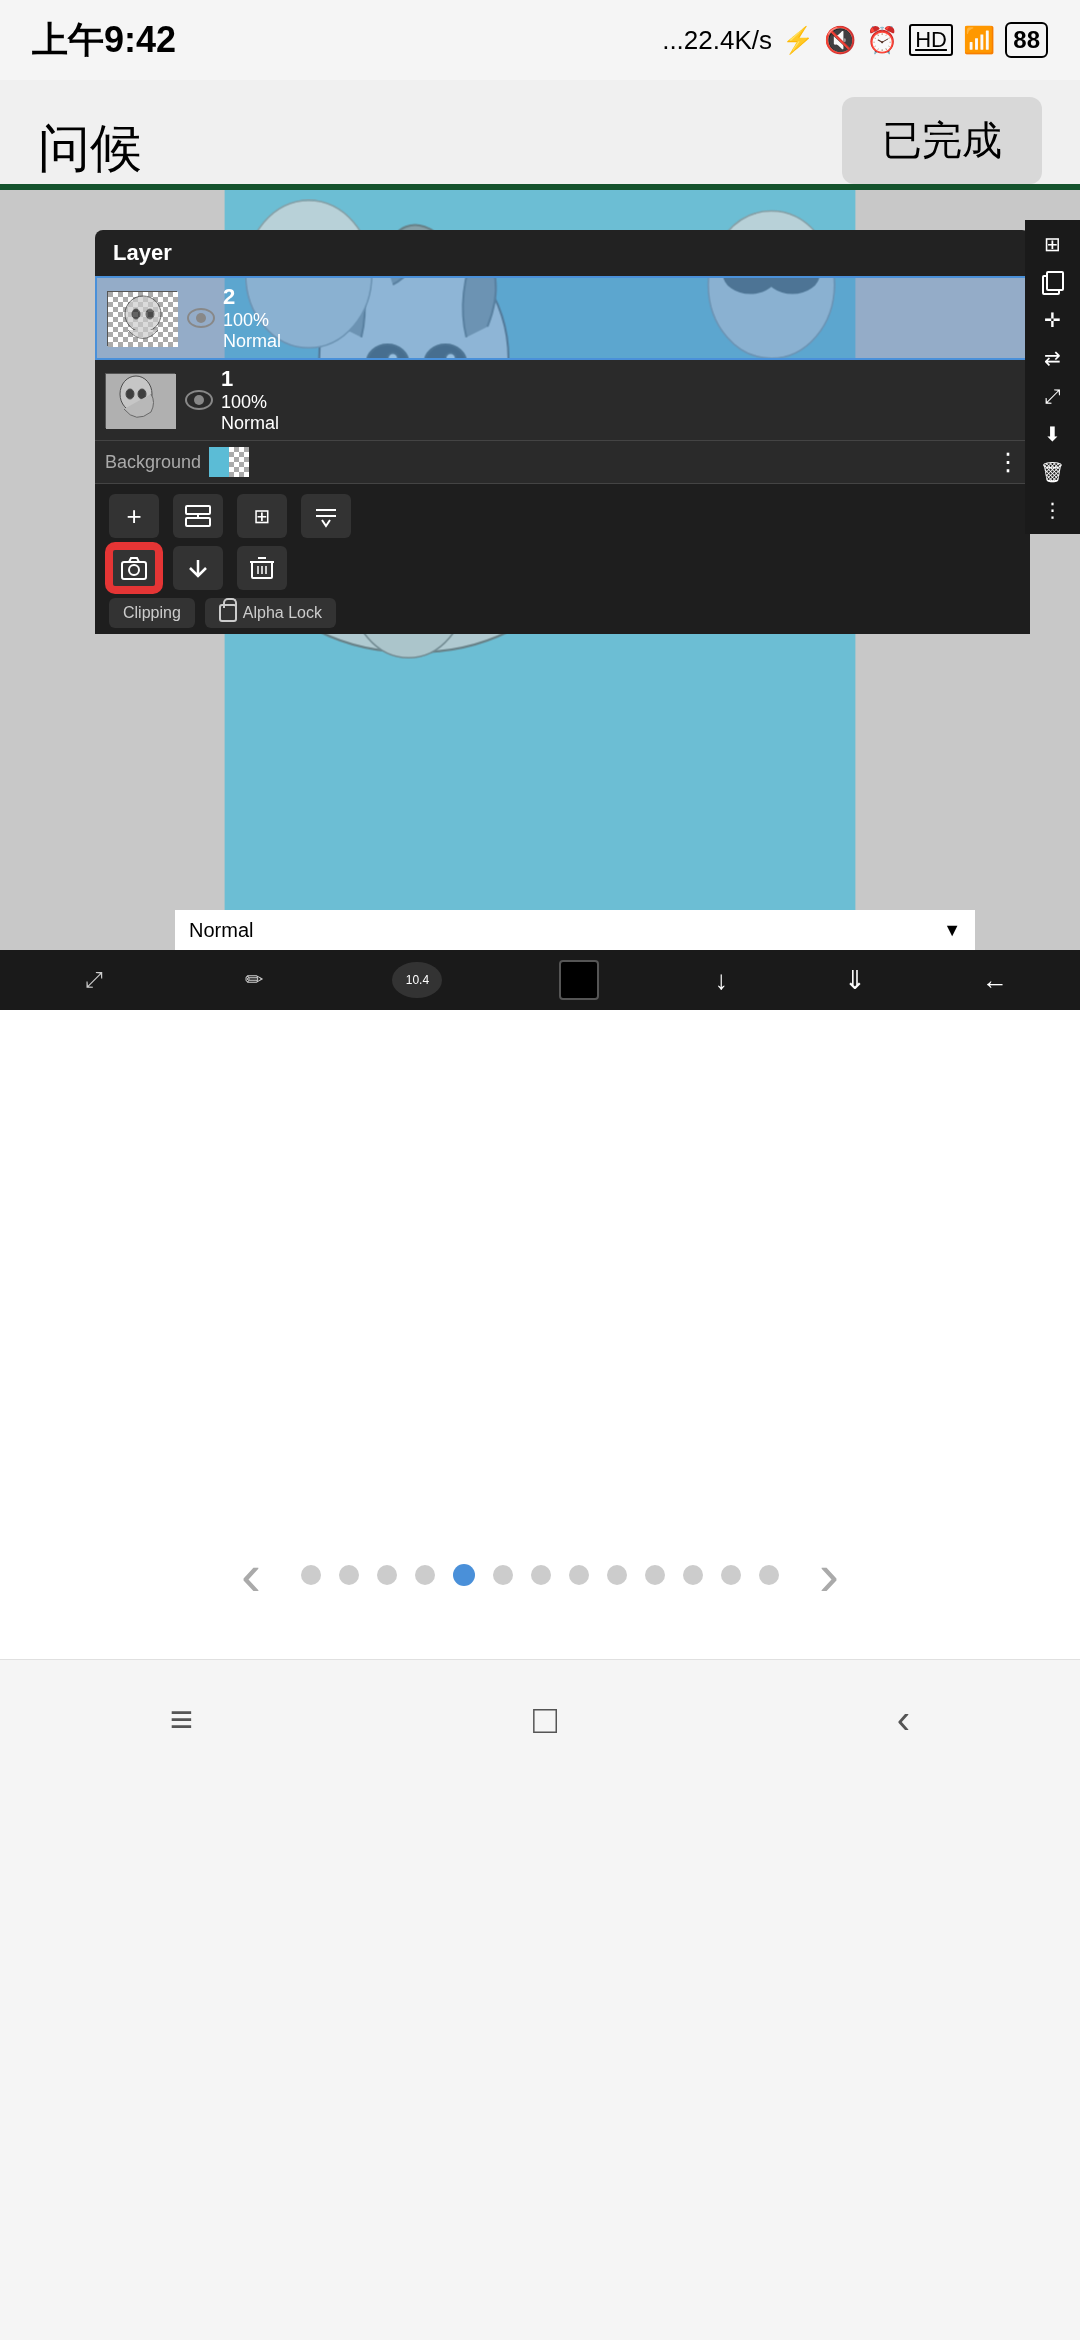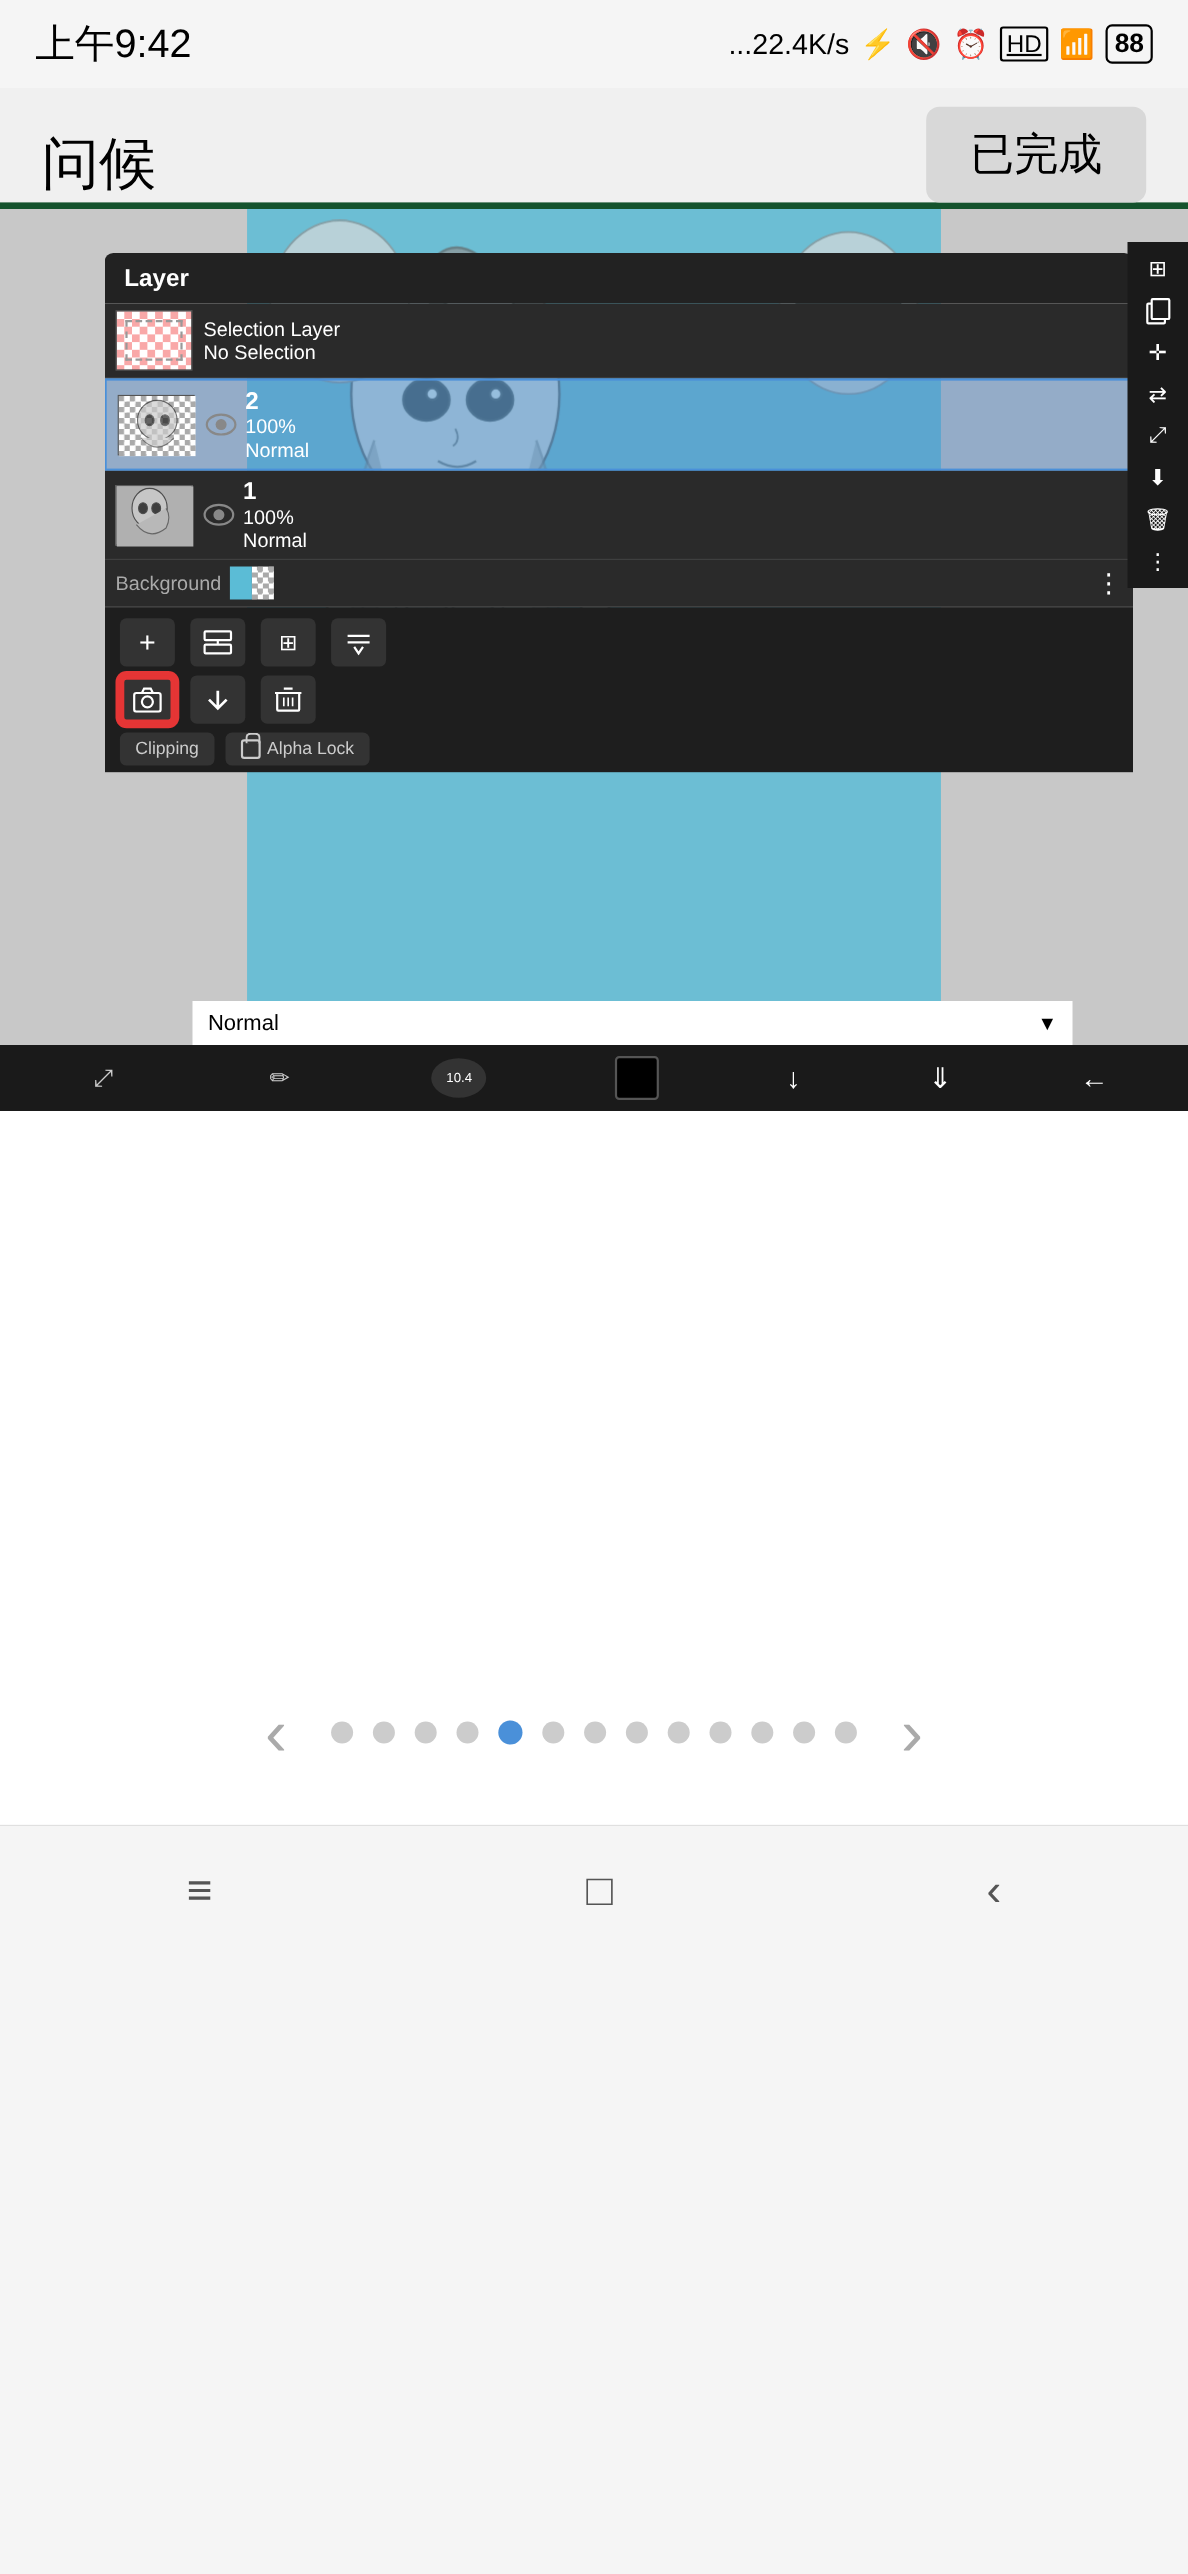--- a/index.html
+++ b/index.html
@@ -25,7 +25,7 @@
     }
     .status-time {
       font-size: 36px;
-      font-weight: 400;
+      font-weight: 700;
       color: #000;
     }
     .status-icons {

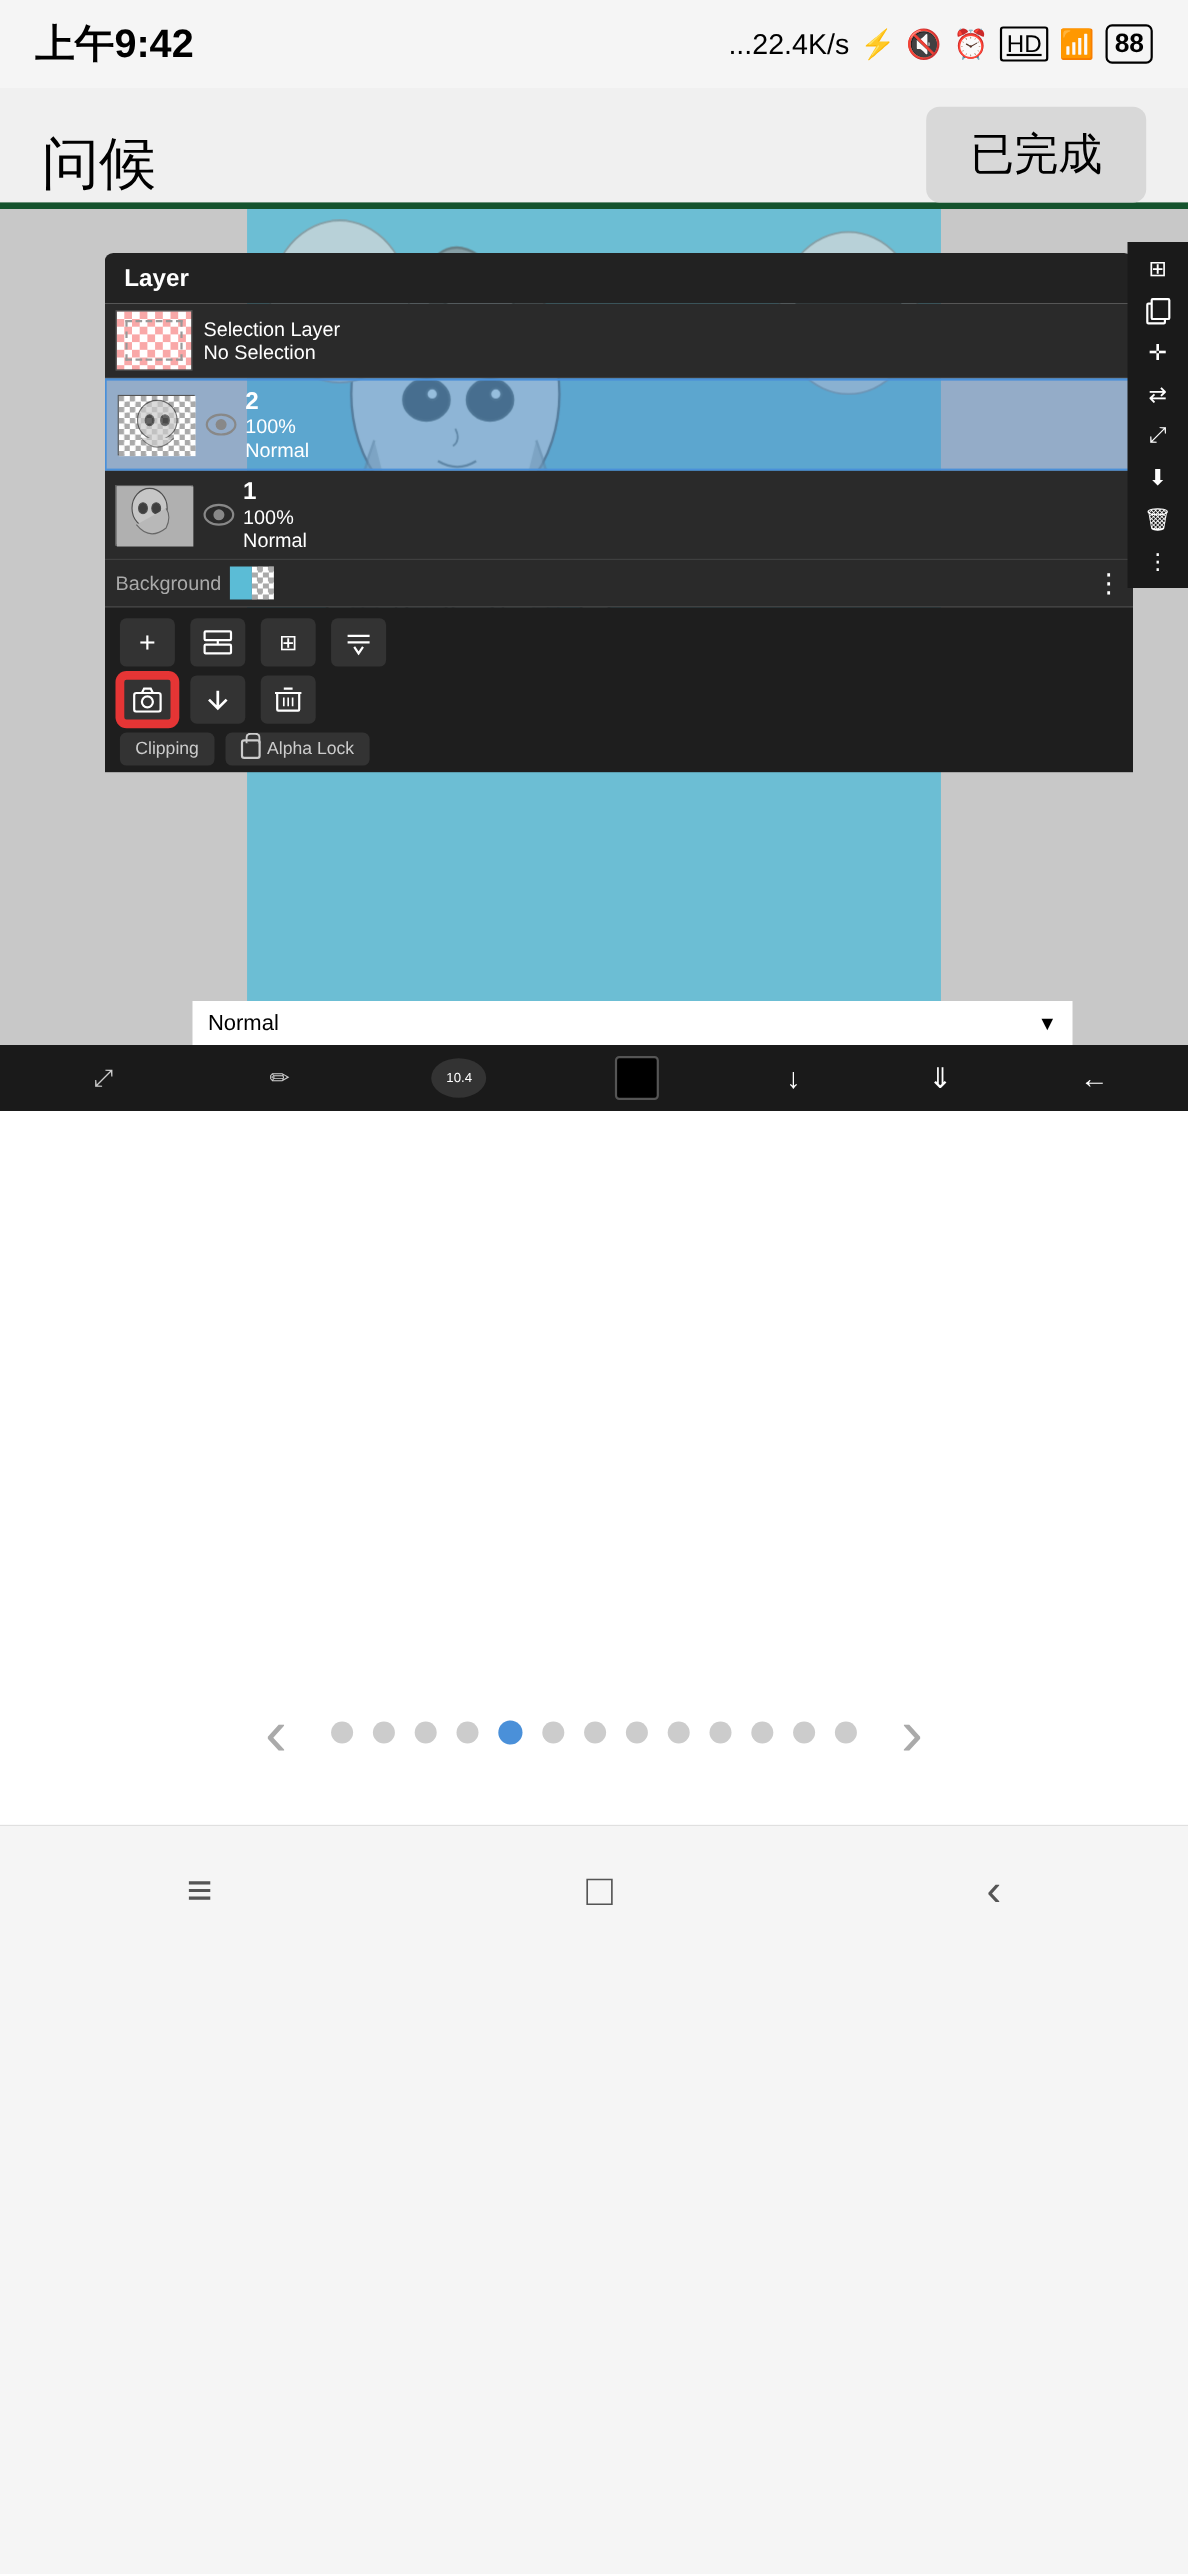--- a/index.html
+++ b/index.html
@@ -512,13 +512,6 @@
         <span>Layer</span>
       </div>
 
-      <div class="layer-row" style="background:#2a2a2a;">
-        <div class="layer-thumb layer-thumb-selection"></div>
-        <div class="layer-info">
-          <span>Selection Layer</span>
-          <span>No Selection</span>
-        </div>
-      </div>
 
       <div class="layer-row selected">
         <div class="layer-thumb layer-thumb-checker">

